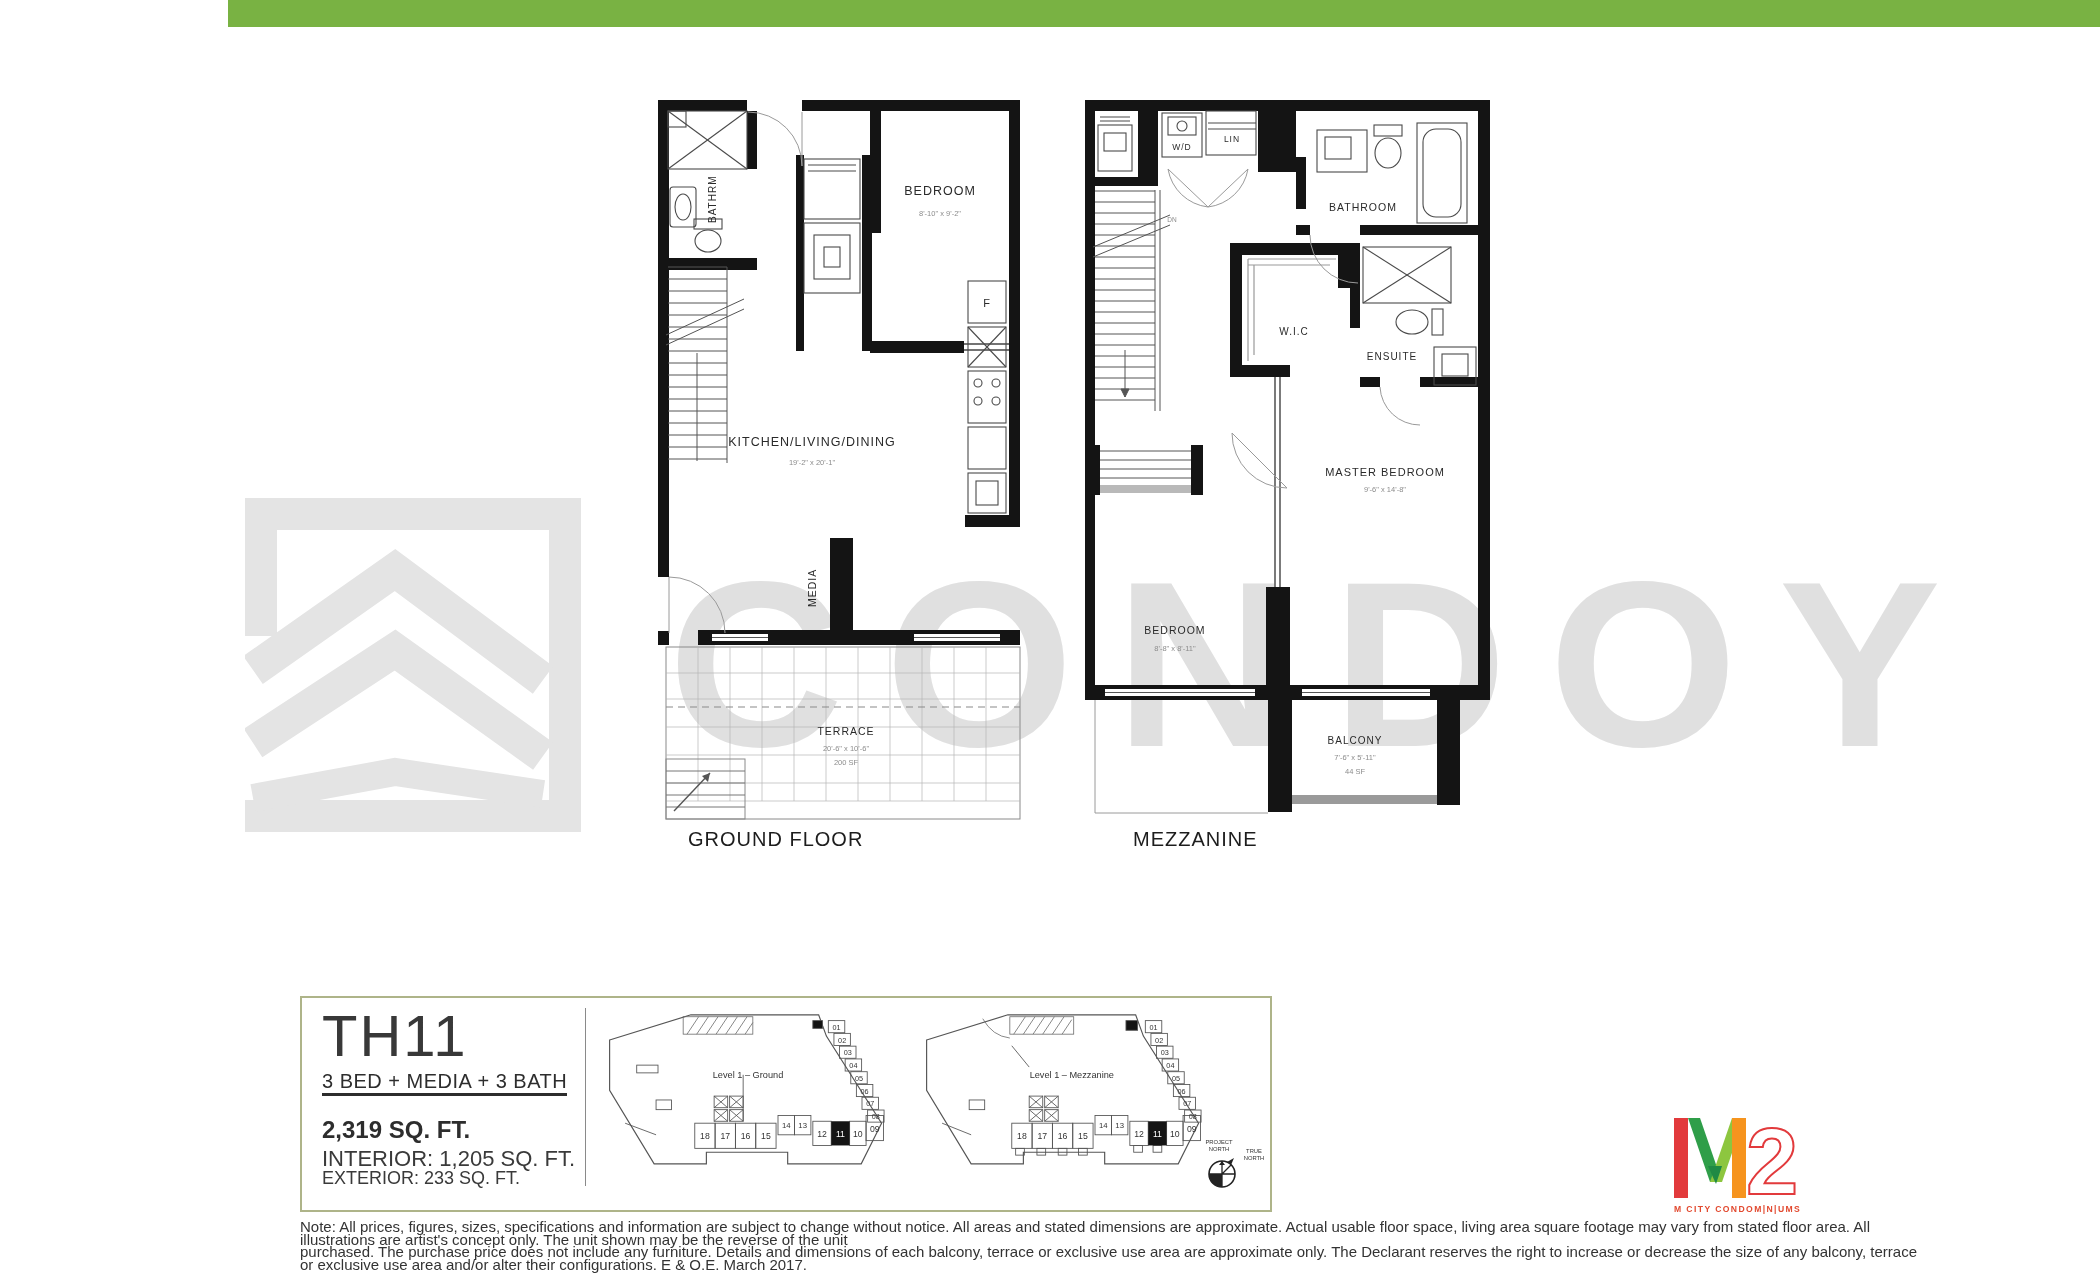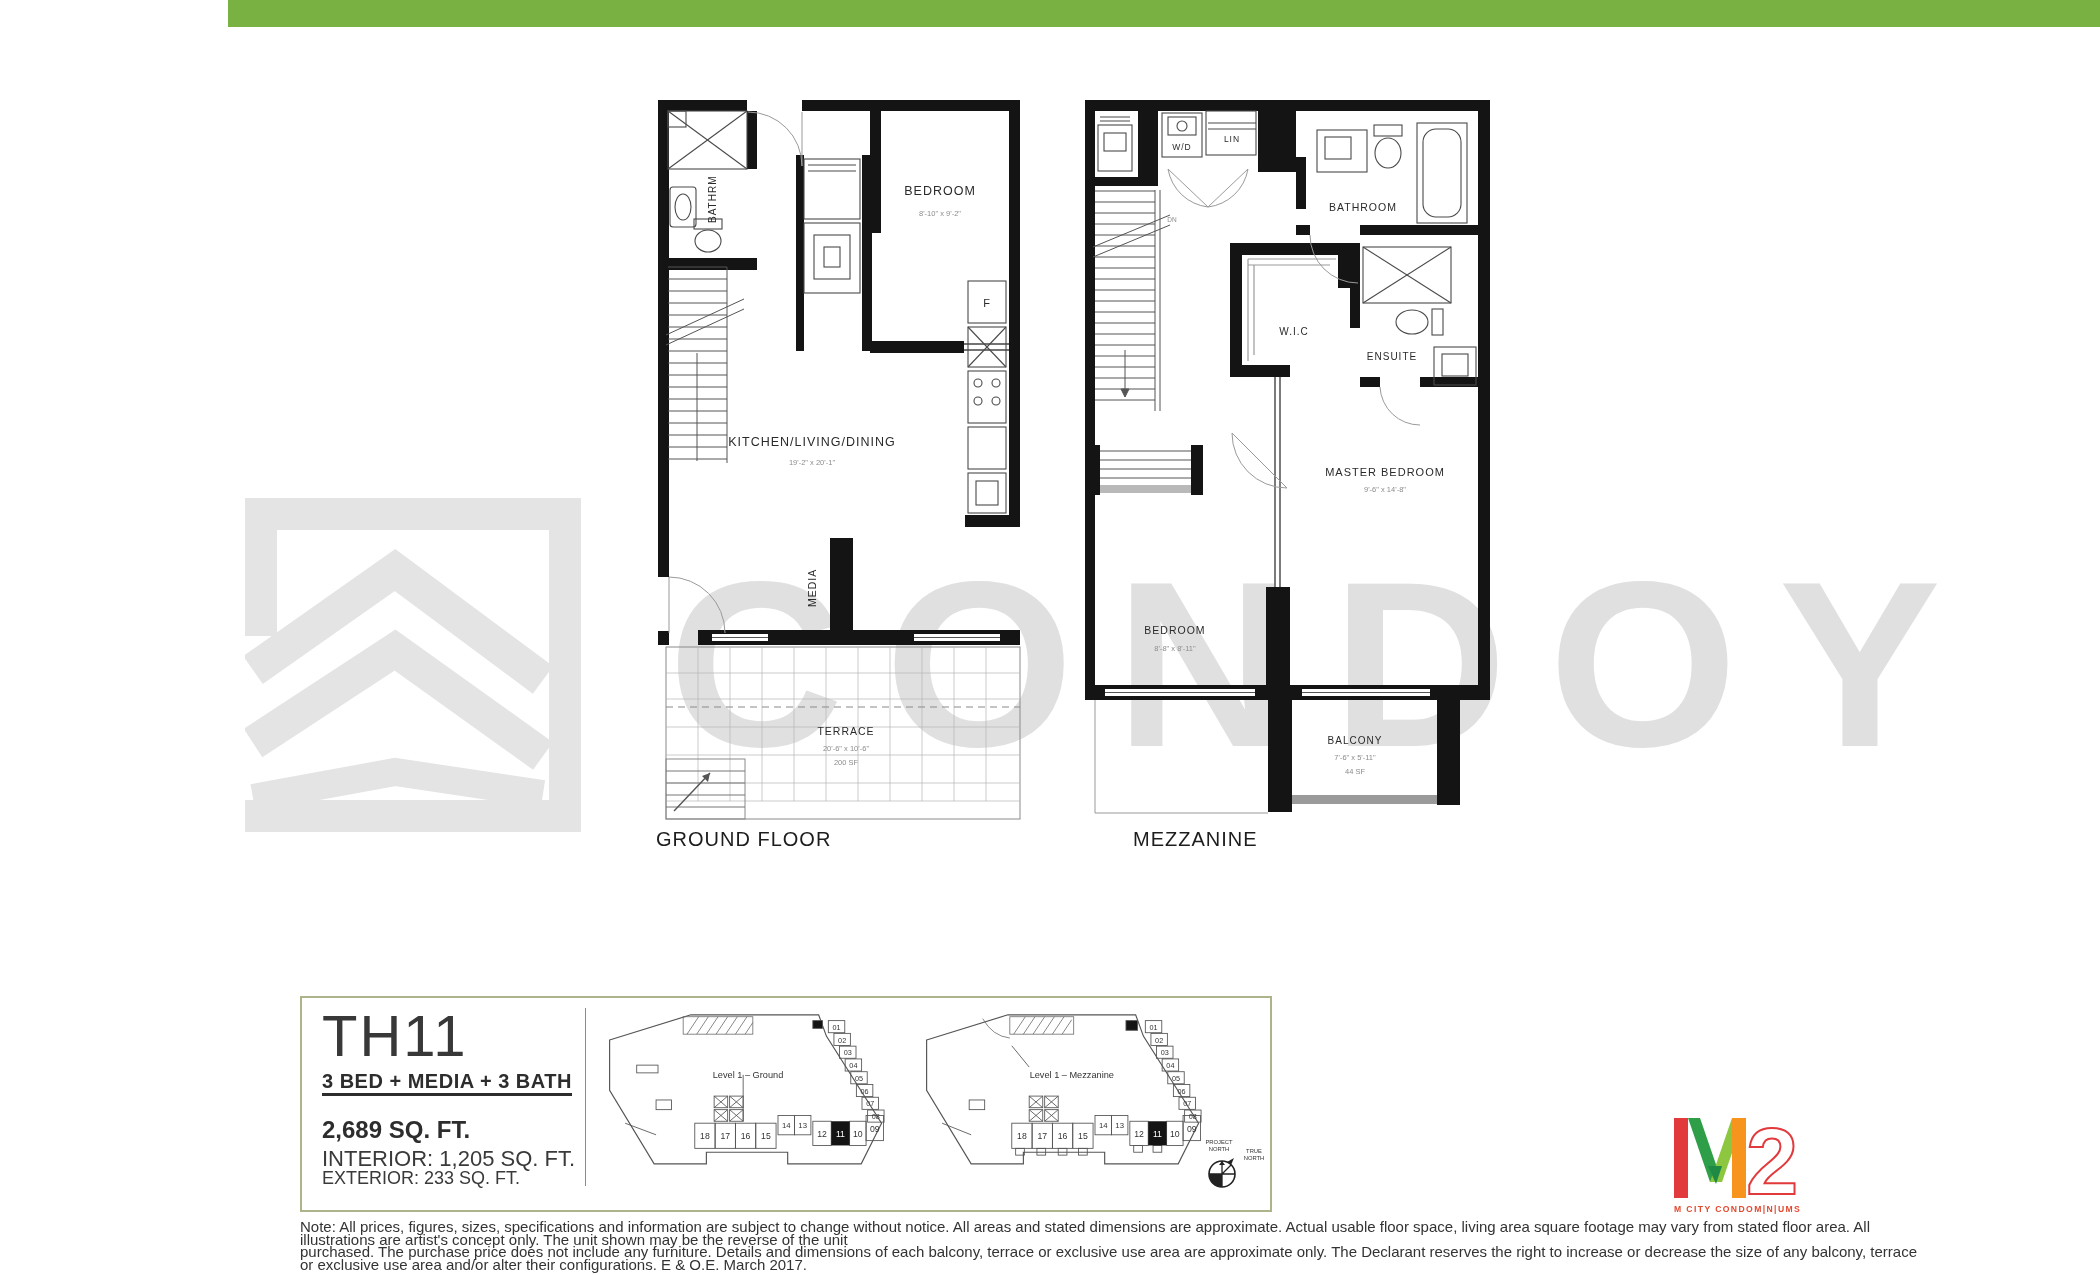--- a/index.html
+++ b/index.html
@@ -17,7 +17,7 @@
   #gf-svg{left:652px;top:95px;z-index:2;}
   #mz-svg{left:1080px;top:95px;z-index:2;}
   .floor-caption{font-size:20px;letter-spacing:1px;color:#1d1d1d;z-index:3;}
-  #gf-caption{left:656px;top:828px;}
+  #gf-caption{left:688px;top:828px;}
   #mz-caption{left:1133px;top:828px;}
   
   #infobox{left:300px;top:996px;width:968px;height:212px;border:2px solid #aeb489;z-index:3;background:transparent;}

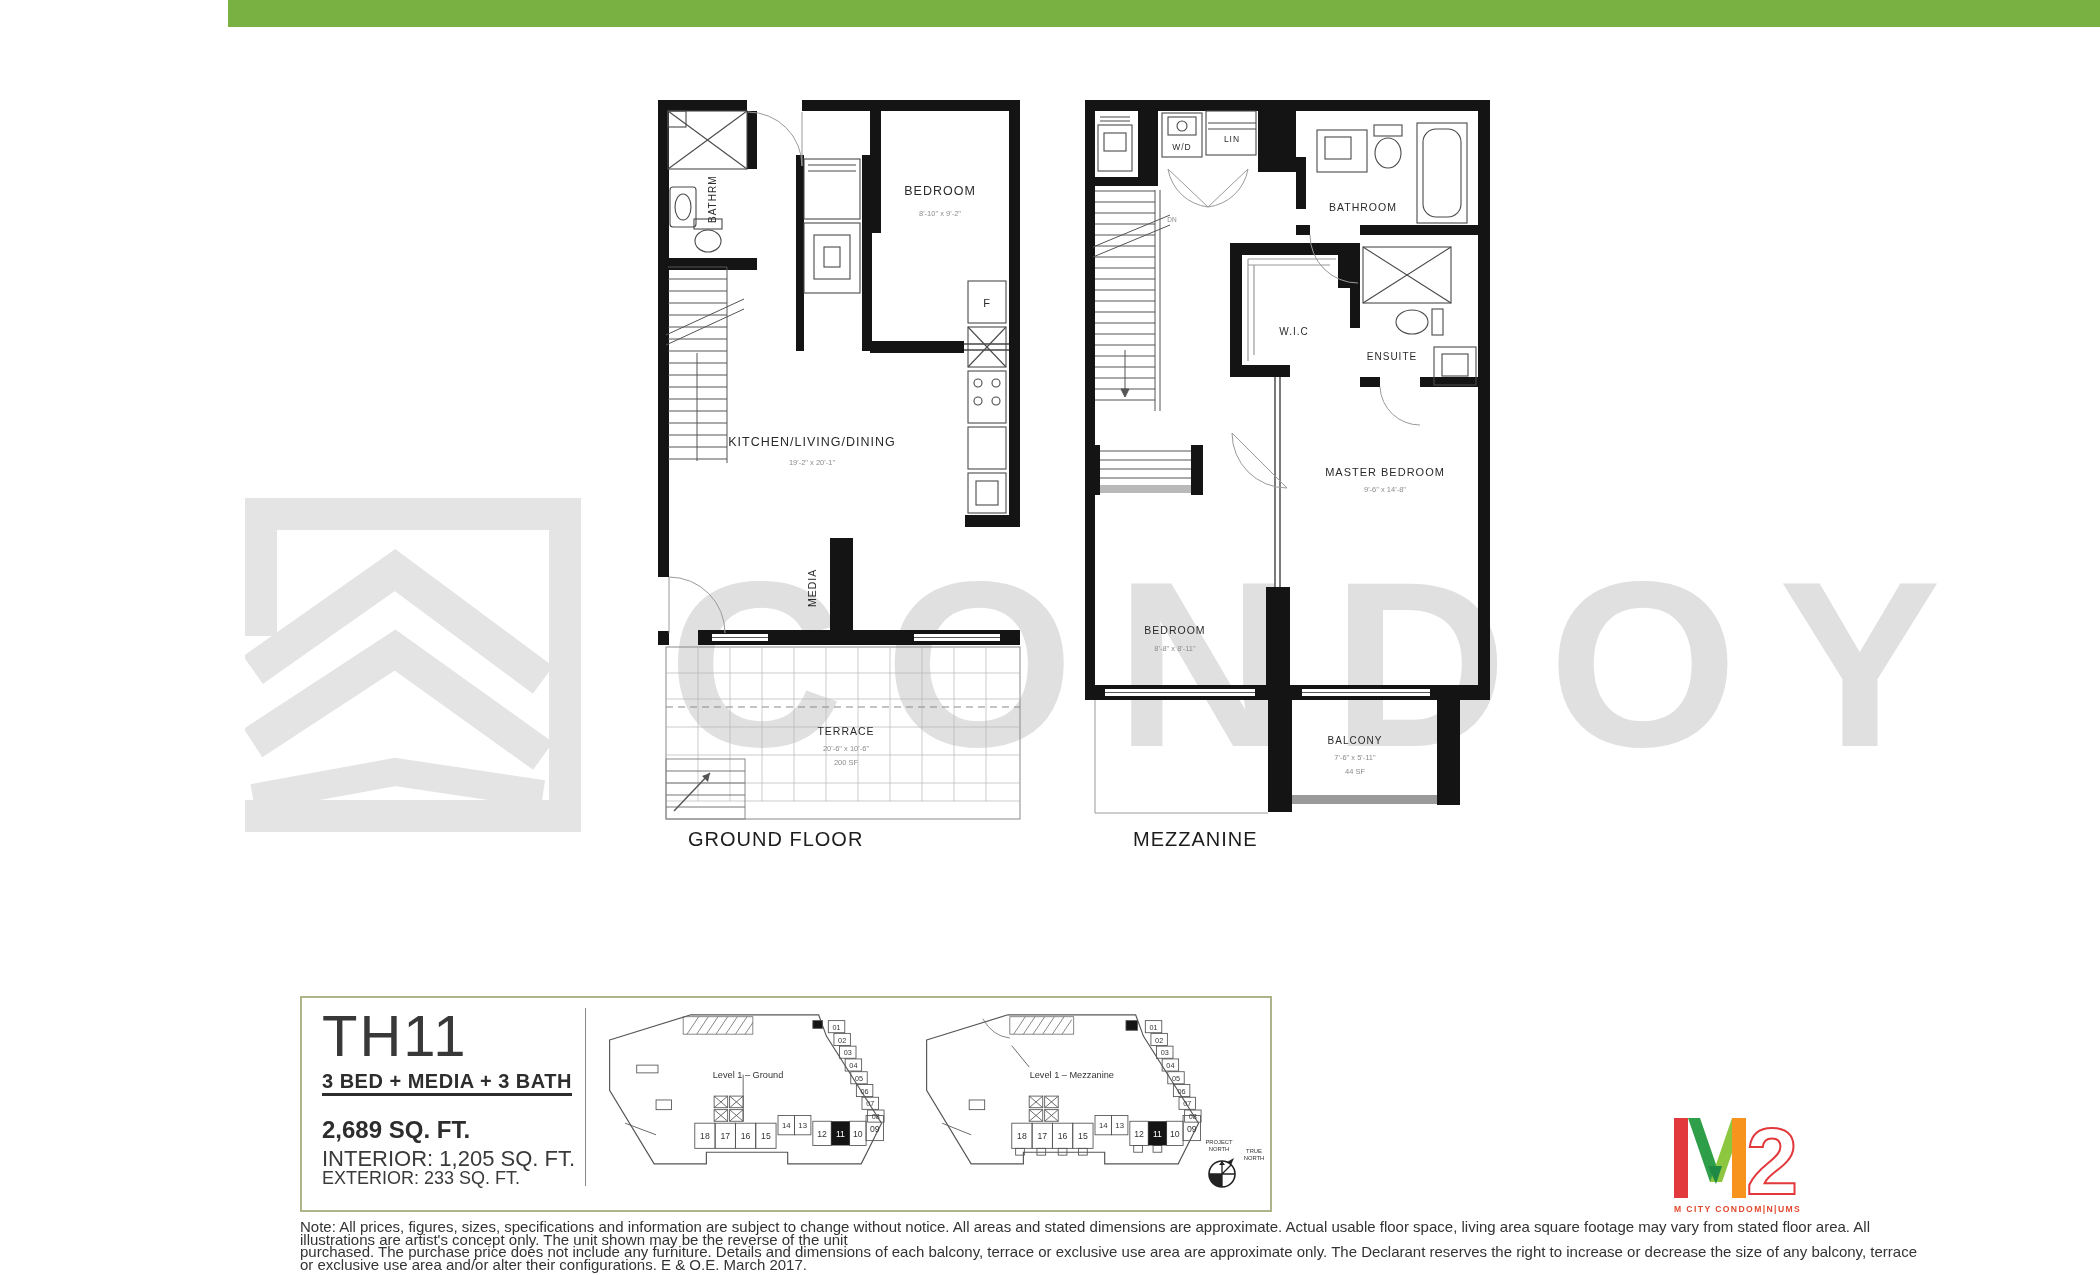--- a/index.html
+++ b/index.html
@@ -22,7 +22,7 @@
   
   #infobox{left:300px;top:996px;width:968px;height:212px;border:2px solid #aeb489;z-index:3;background:transparent;}
   #unit-name{left:322px;top:1002px;font-size:58px;font-weight:500;letter-spacing:2px;color:#383838;}
-  #unit-config{left:322px;top:1070px;font-size:20px;font-weight:bold;color:#2d2d2d;
+  #unit-config{left:322px;top:1070px;font-size:20px;font-weight:normal;color:#2d2d2d;
                letter-spacing:0.5px;border-bottom:3px solid #2d2d2d;padding-bottom:0;}
   #unit-total{left:322px;top:1116px;font-size:24px;font-weight:bold;color:#2d2d2d;}
   #unit-interior{left:322px;top:1146px;font-size:22px;color:#3a3a3a;text-align:right;}

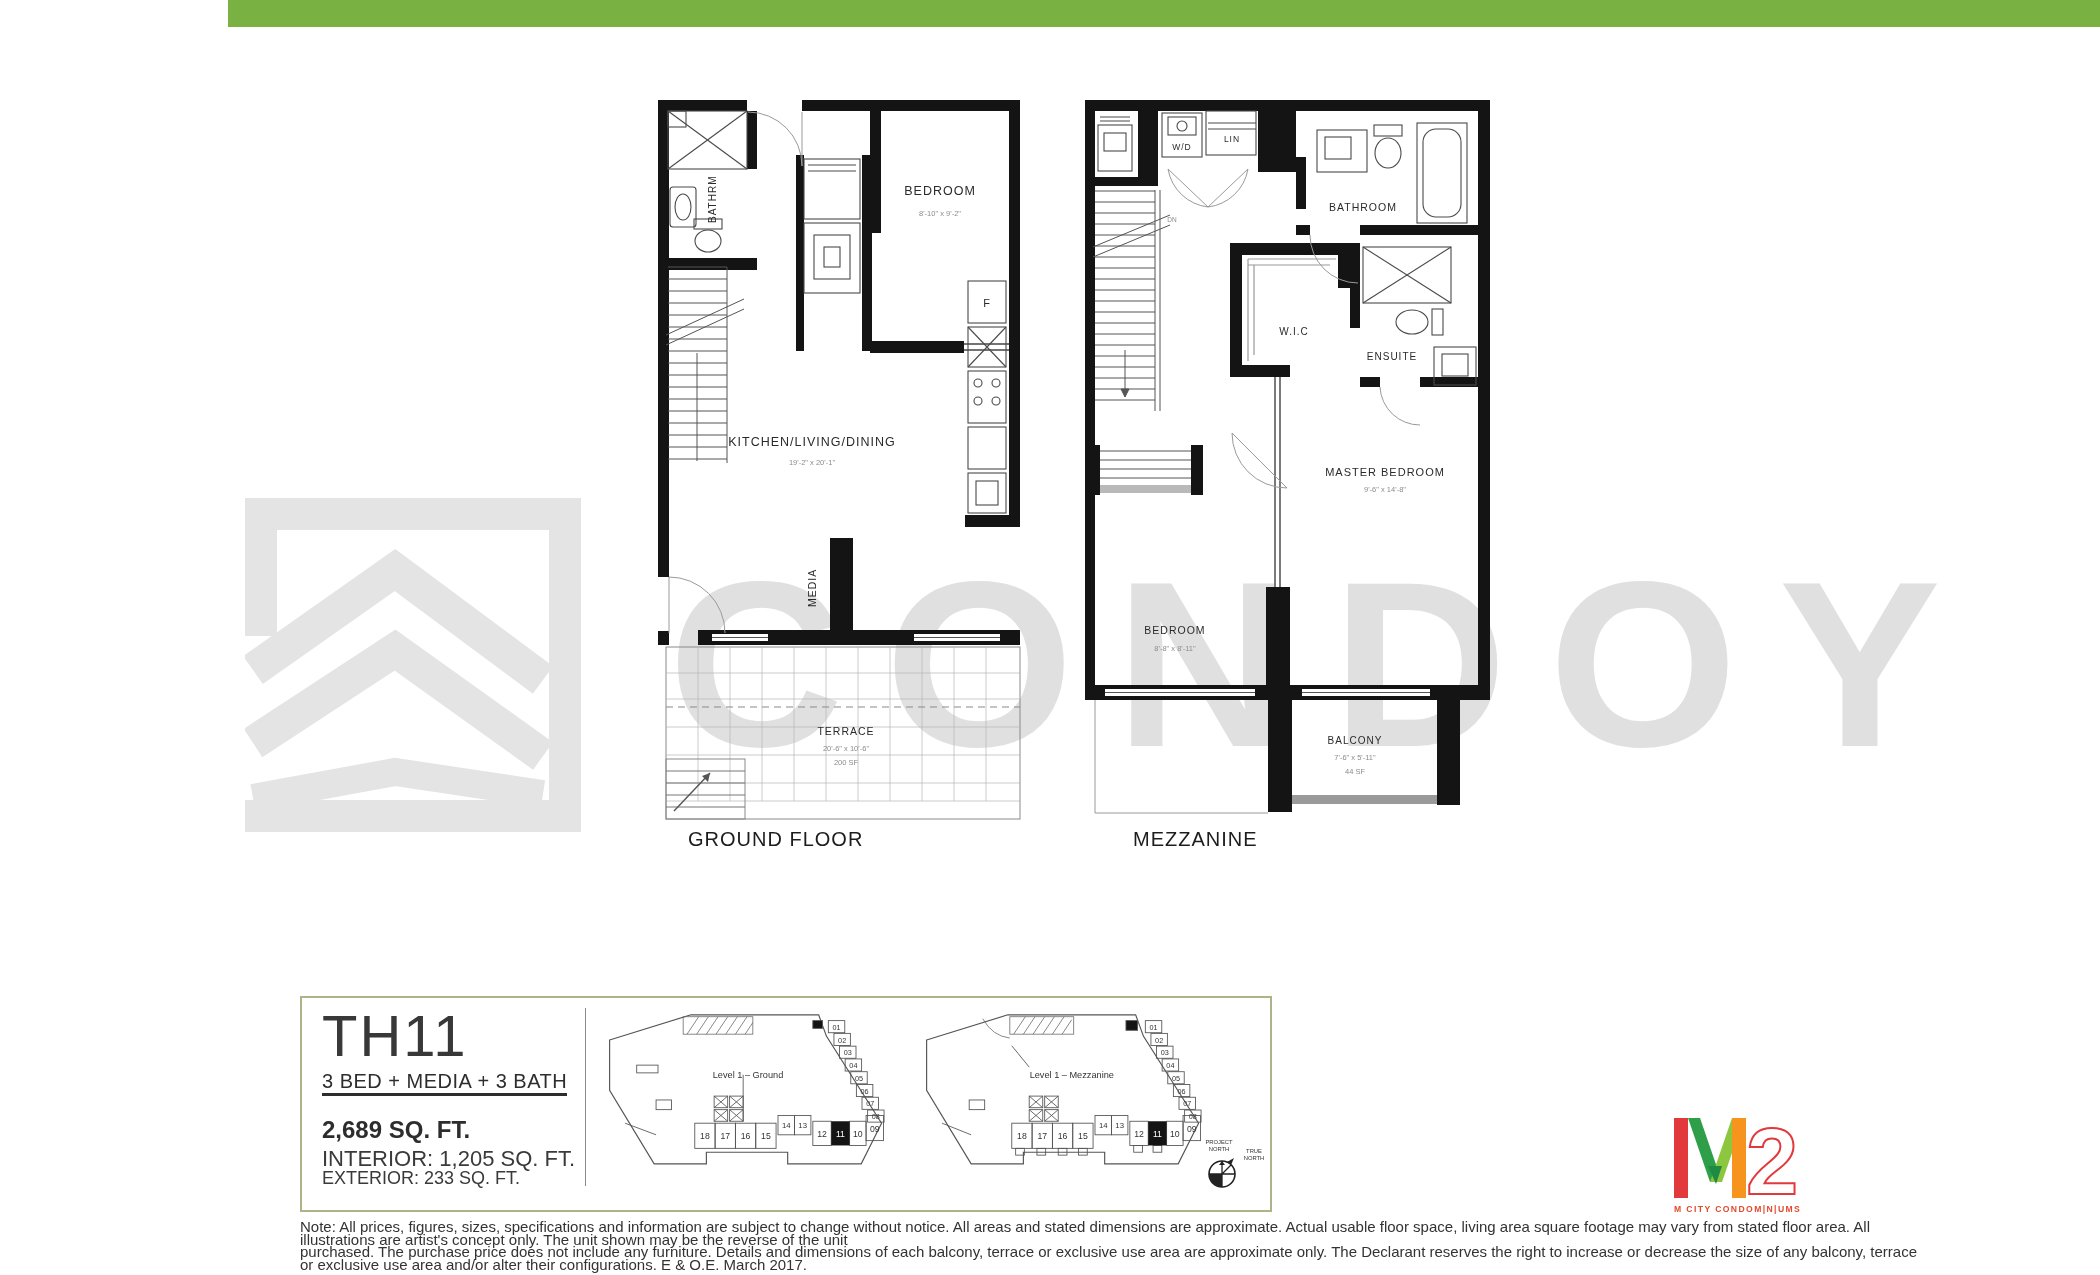--- a/index.html
+++ b/index.html
@@ -291,7 +291,7 @@
 <div id="infobox" class="abs"></div>
 <div id="unit-name" class="abs">TH11</div>
 <div id="unit-config" class="abs">3 BED + MEDIA + 3 BATH</div>
-<div id="unit-total" class="abs">2,689 SQ. FT.</div>
+<div id="unit-total" class="abs">2,319 SQ. FT.</div>
 <div id="unit-interior" class="abs">INTERIOR: 1,205 SQ. FT.</div>
 <div id="unit-exterior" class="abs">EXTERIOR: 233 SQ. FT.</div>
 <div id="divider" class="abs"></div>

